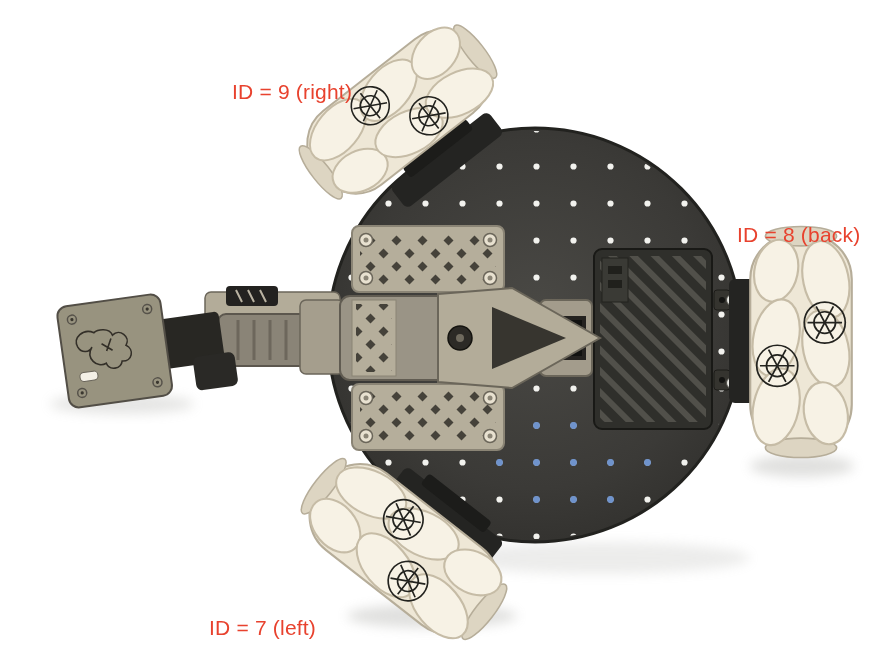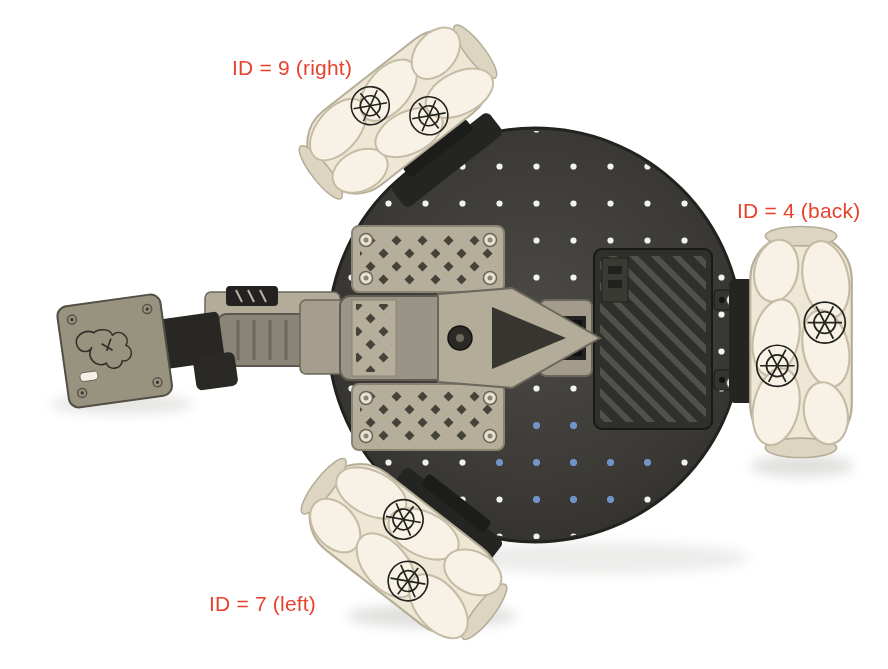--- a/index.html
+++ b/index.html
@@ -10,7 +10,7 @@
   }
   .label{
     position:absolute;font-size:21px;line-height:1.2;
-    color:var(--label-color,#e8422e);white-space:nowrap;letter-spacing:.2px;
+    color:var(--label-color,#e8422e);white-space:nowrap;letter-spacing:.2px;margin-top:24px;
   }
   #label-9{left:232px;top:55px;}
   #label-8{left:737px;top:198px;}

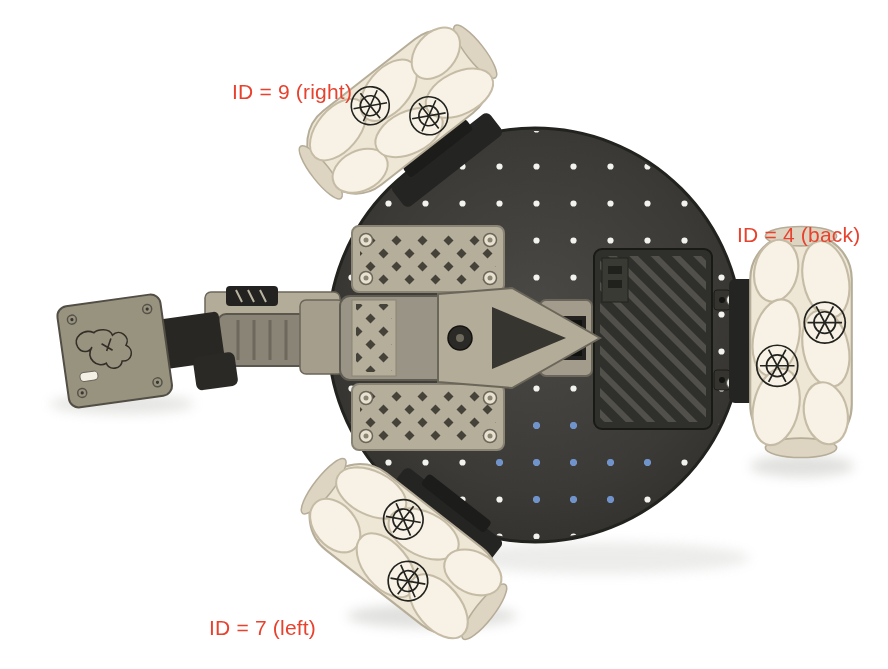--- a/index.html
+++ b/index.html
@@ -216,7 +216,7 @@
   </svg>
 
   <div class="label" id="label-9">ID = 9 (right)</div>
-  <div class="label" id="label-8">ID = 4 (back)</div>
+  <div class="label" id="label-8">ID = 8 (back)</div>
   <div class="label" id="label-7">ID = 7 (left)</div>
 </div>
 

